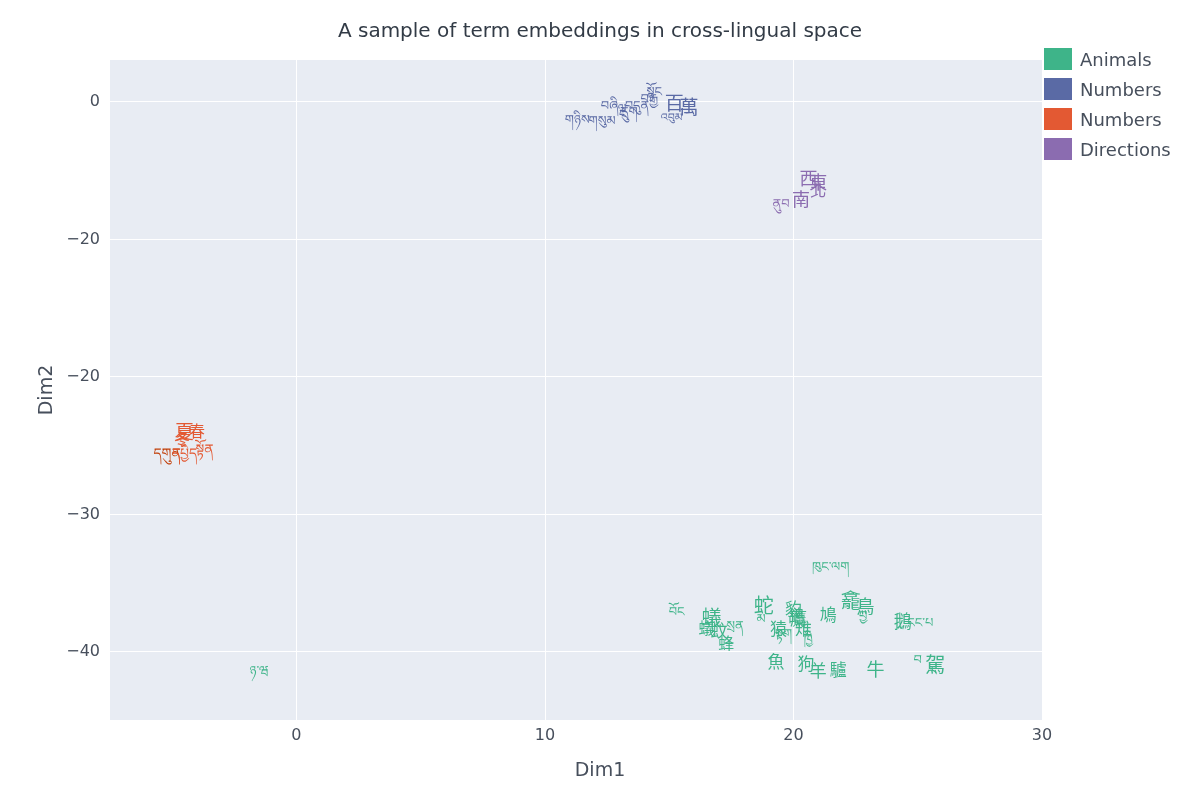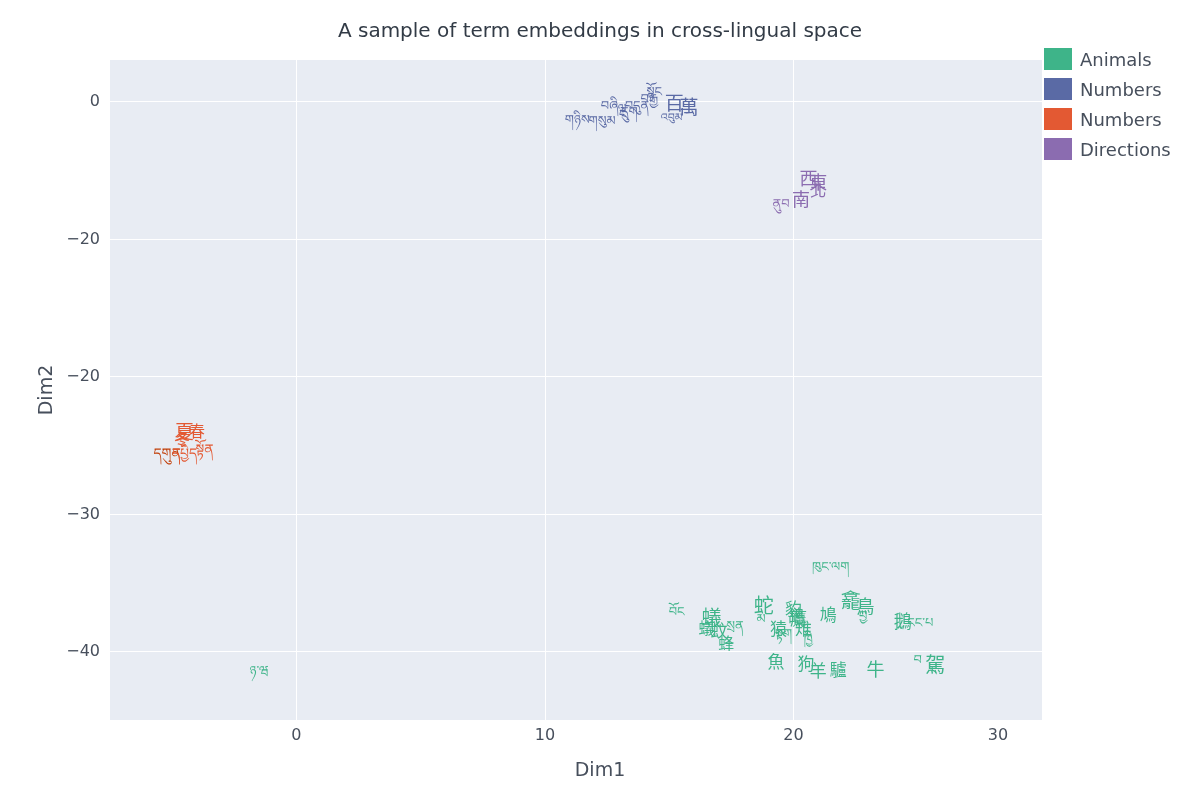--- a/index.html
+++ b/index.html
@@ -208,7 +208,7 @@
 <div class="xtick" style="left: 296.4px;">0</div>
     <div class="xtick" style="left: 544.933px;">10</div>
     <div class="xtick" style="left: 793.467px;">20</div>
-    <div class="xtick" style="left: 998px;">30</div>
+    <div class="xtick" style="left: 1042px;">30</div>
     <div class="ytick" style="top: 101.25px;">0</div>
     <div class="ytick" style="top: 238.75px;">−20</div>
     <div class="ytick" style="top: 376.25px;">−20</div>

